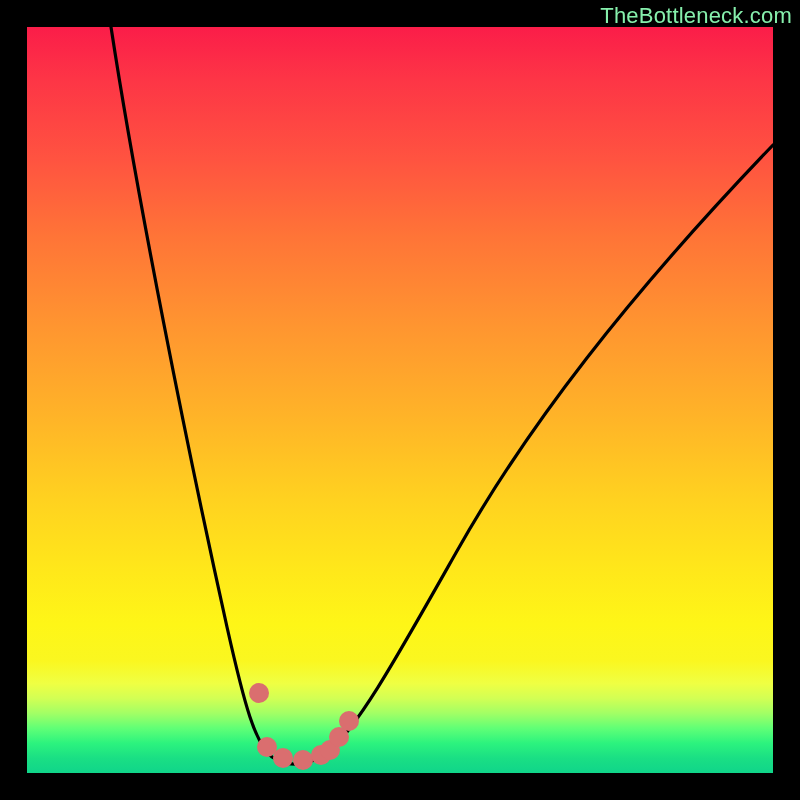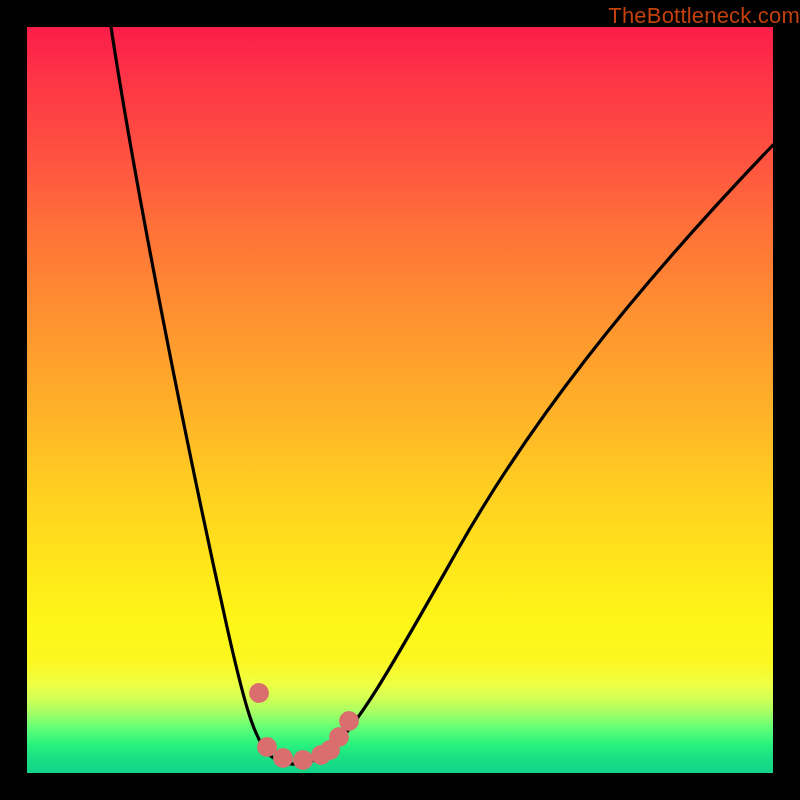--- a/index.html
+++ b/index.html
@@ -45,8 +45,8 @@
   .watermark {
     position: absolute;
     top: 3px;
-    right: 0;
-    color: #c2410c;
+    right: 8px;
+    color: #86efac;
     font-size: 22px;
     font-weight: 500;
     letter-spacing: 0.2px;

